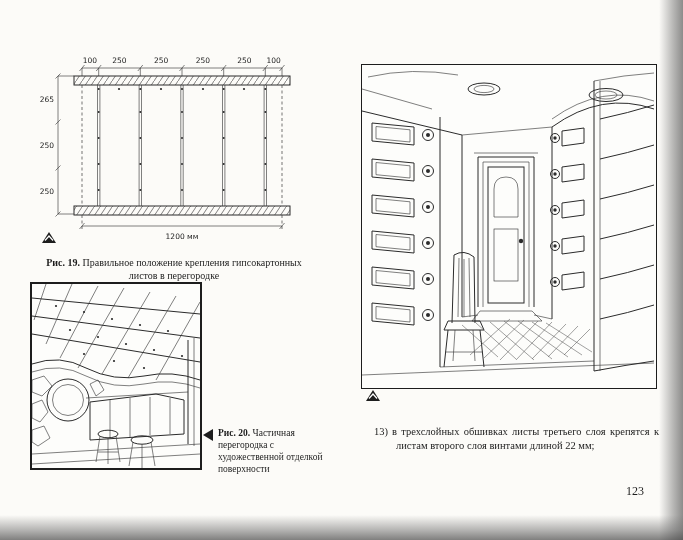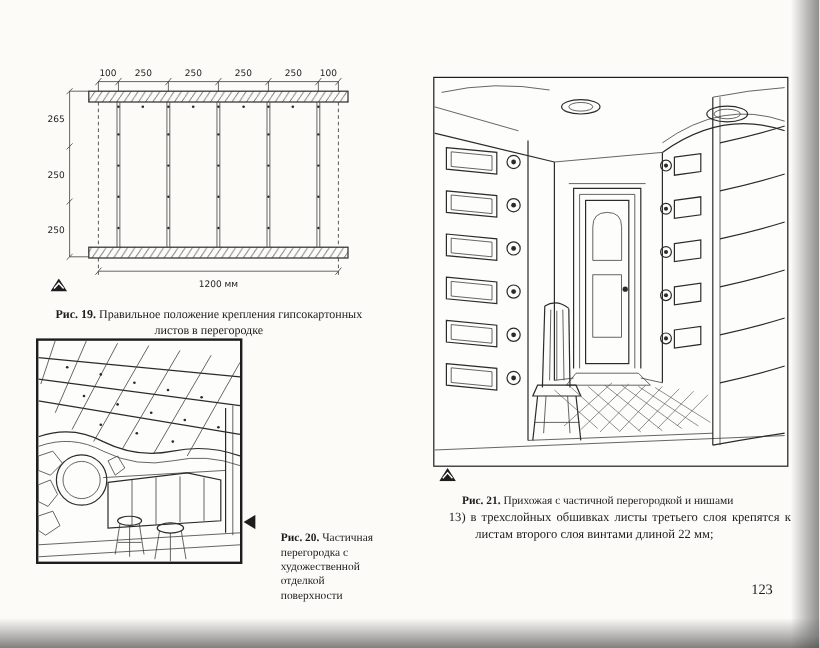--- a/index.html
+++ b/index.html
@@ -379,7 +379,6 @@
     <polygon points="7,0 14,11 0,11" fill="#1d1d1d"></polygon>
     <polyline points="3,8.5 7,4 11,8.5" fill="none" stroke="#ffffff" stroke-width="1.2"></polyline>
   </svg>
-  <p class="cap cap21"><b>Рис. 21.</b><span> Прихожая с частичной перегородкой и нишами</span></p>
 
   <div class="bodytext">
     <p class="item"><span class="num">13)</span><span>в трехслойных обшивках листы третьего слоя крепятся к листам второго слоя винтами длиной 22 мм;</span></p>

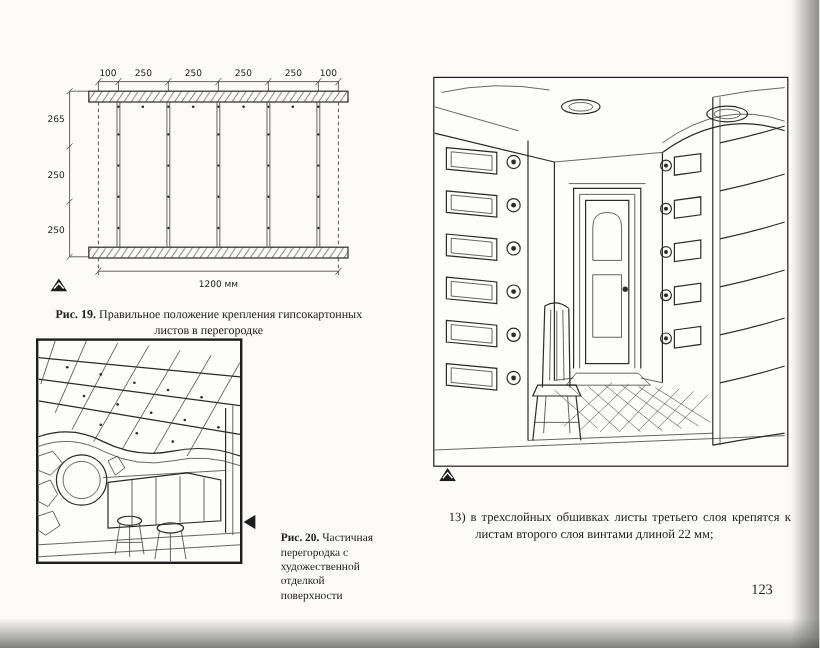--- a/index.html
+++ b/index.html
@@ -239,7 +239,7 @@
     <svg width="10" height="12" style="flex:none;margin-top:1px">
       <polygon points="10,0 0,6 10,12" fill="#1d1d1d"></polygon>
     </svg>
-    <p class="cap" style="margin:16px"><b>Рис. 20.</b><span> Частичная перегородка с художественной отделкой поверхности</span></p>
+    <p class="cap" style="margin:0"><b>Рис. 20.</b><span> Частичная перегородка с художественной отделкой поверхности</span></p>
   </div>
 
   <div class="fig21-frame">

